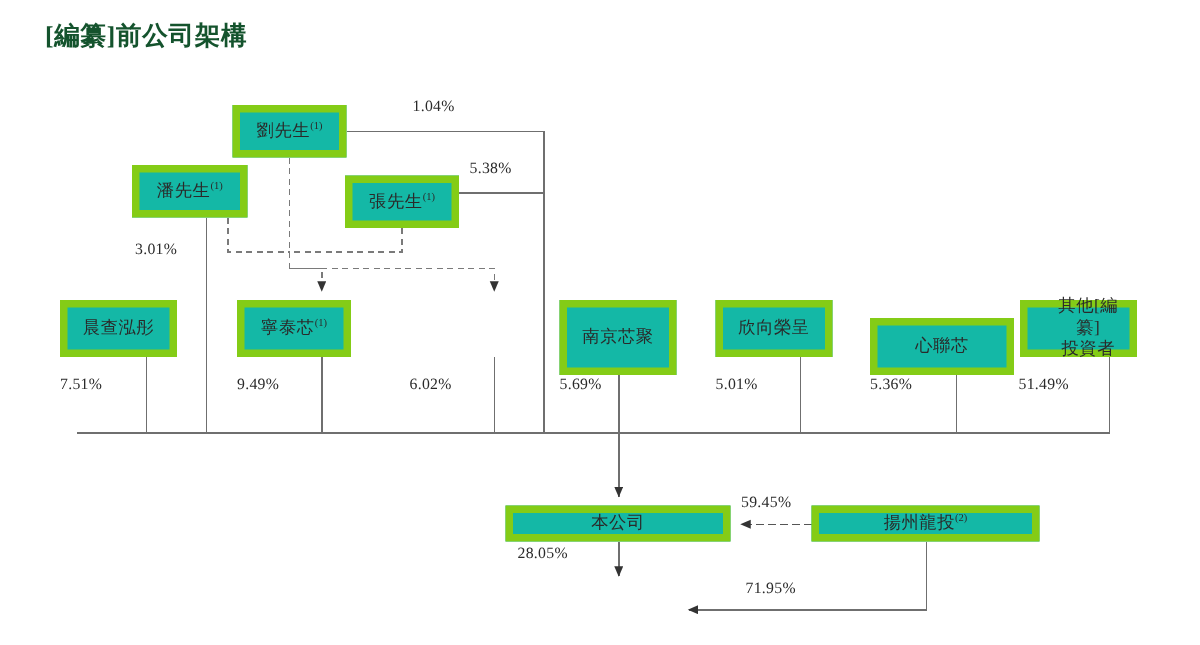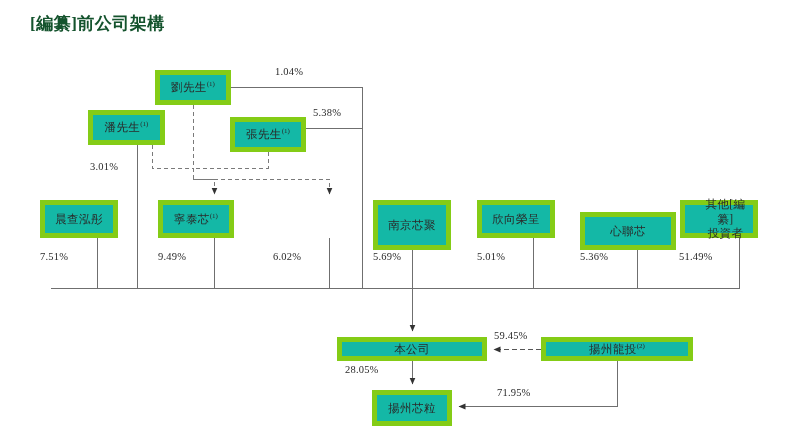--- a/index.html
+++ b/index.html
@@ -160,9 +160,6 @@
     <span><span>揚州龍投</span><sup>(2)</sup></span>
   </div>
 
-  <div class="node" style="left:372px;top:390px;width:80px;height:36px;">
-    <span><span>揚州芯粒</span><sup></sup></span>
-  </div>
 
   <div class="pct" style="left:275px;top:66px;">1.04%</div>
   <div class="pct" style="left:313px;top:107px;">5.38%</div>

